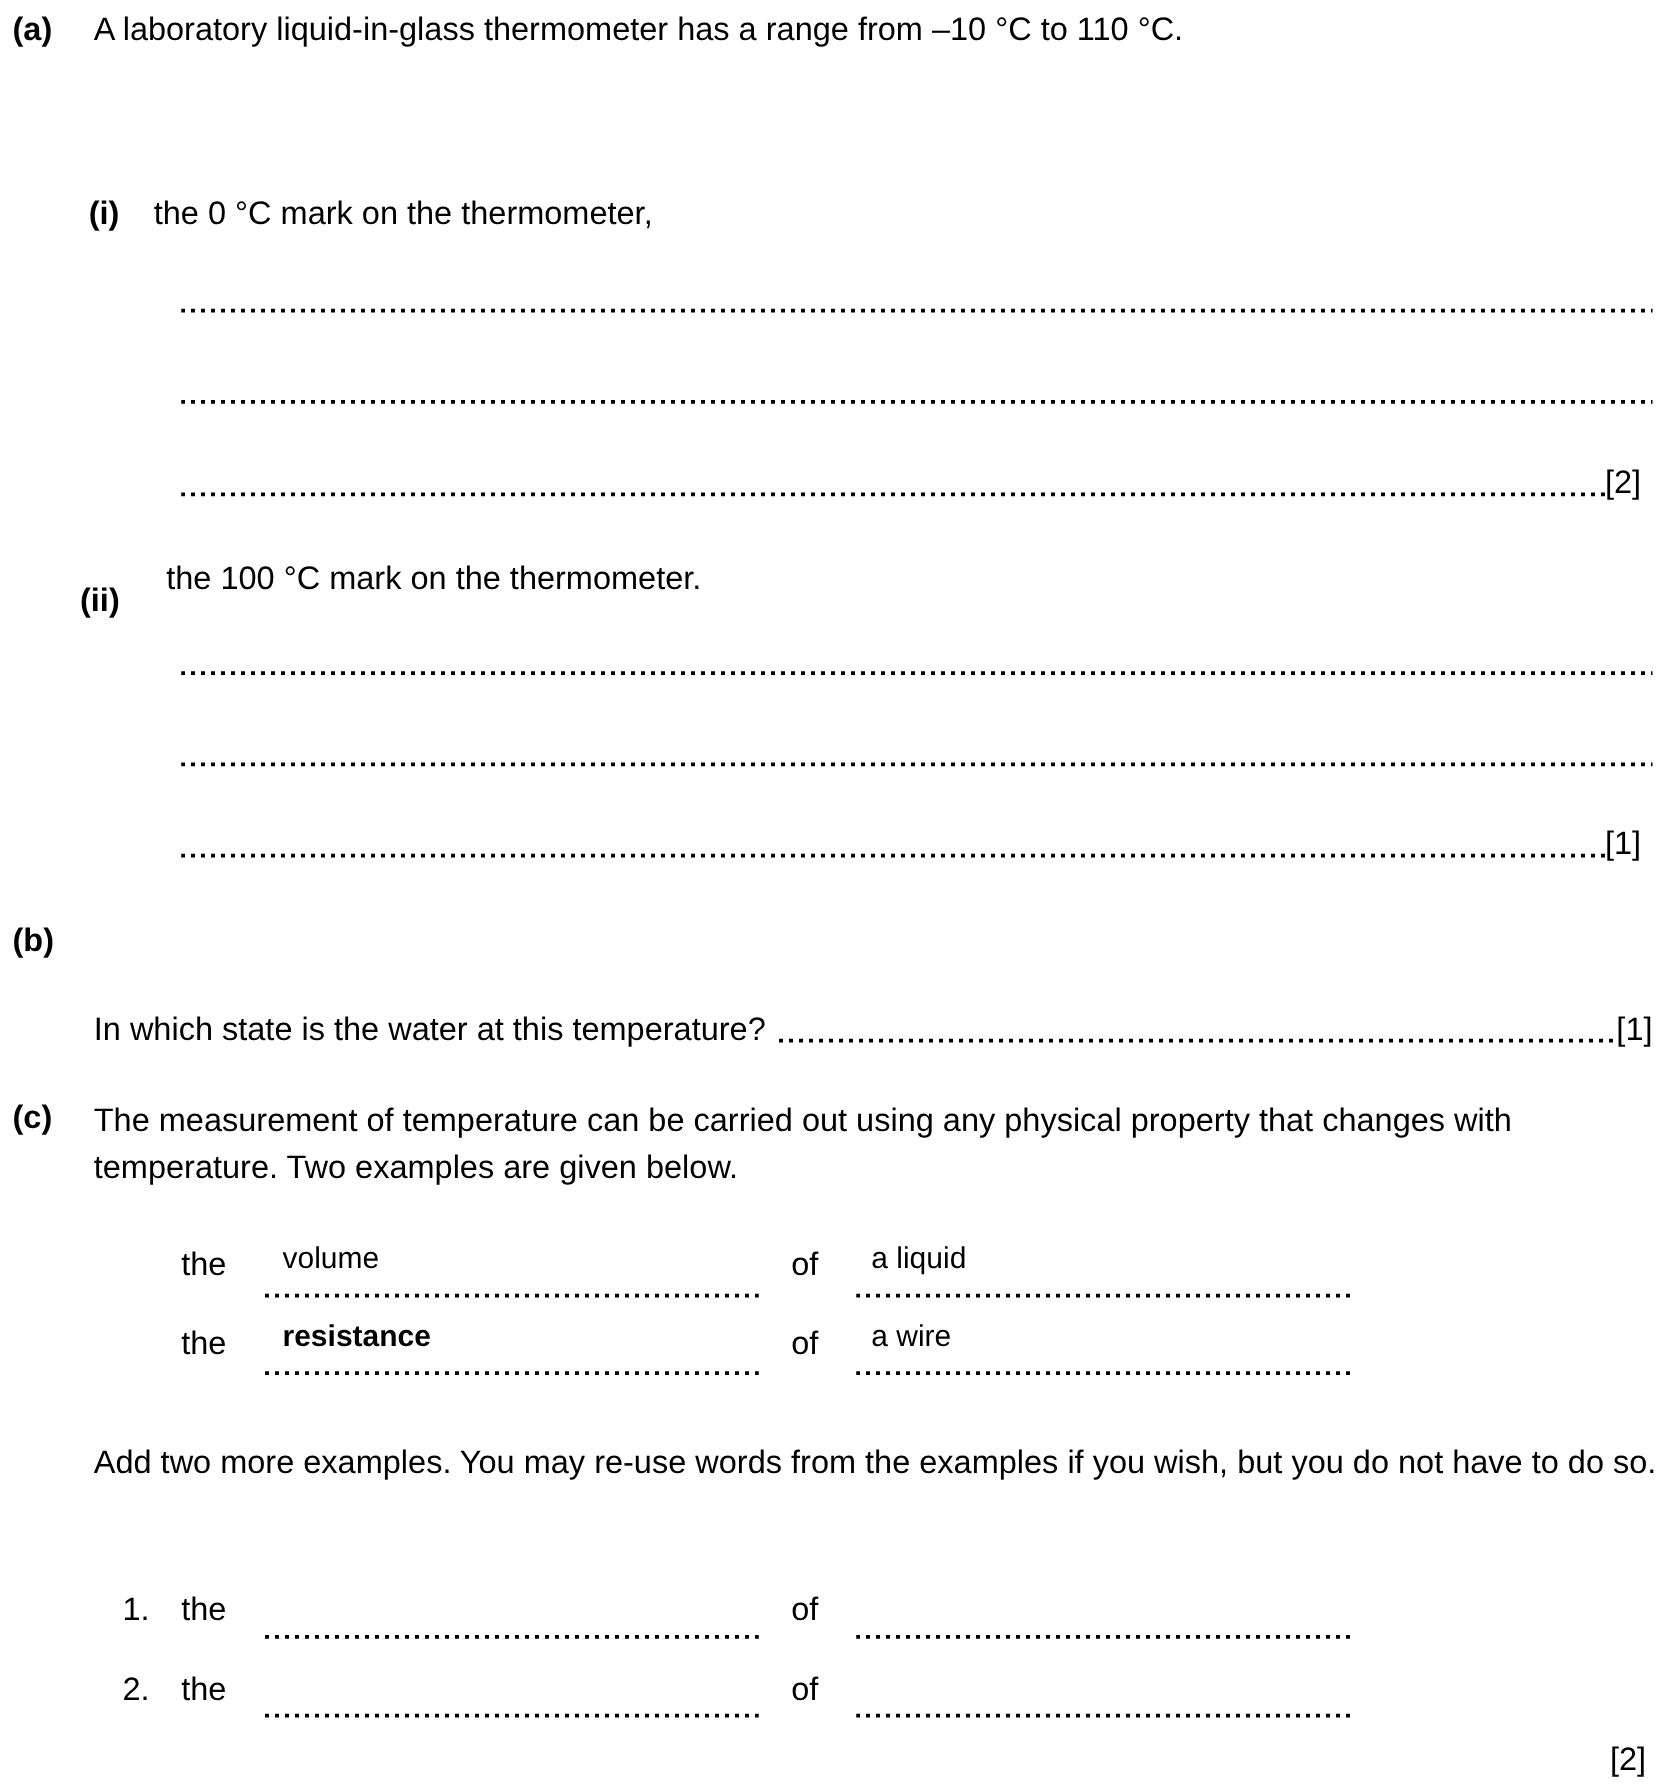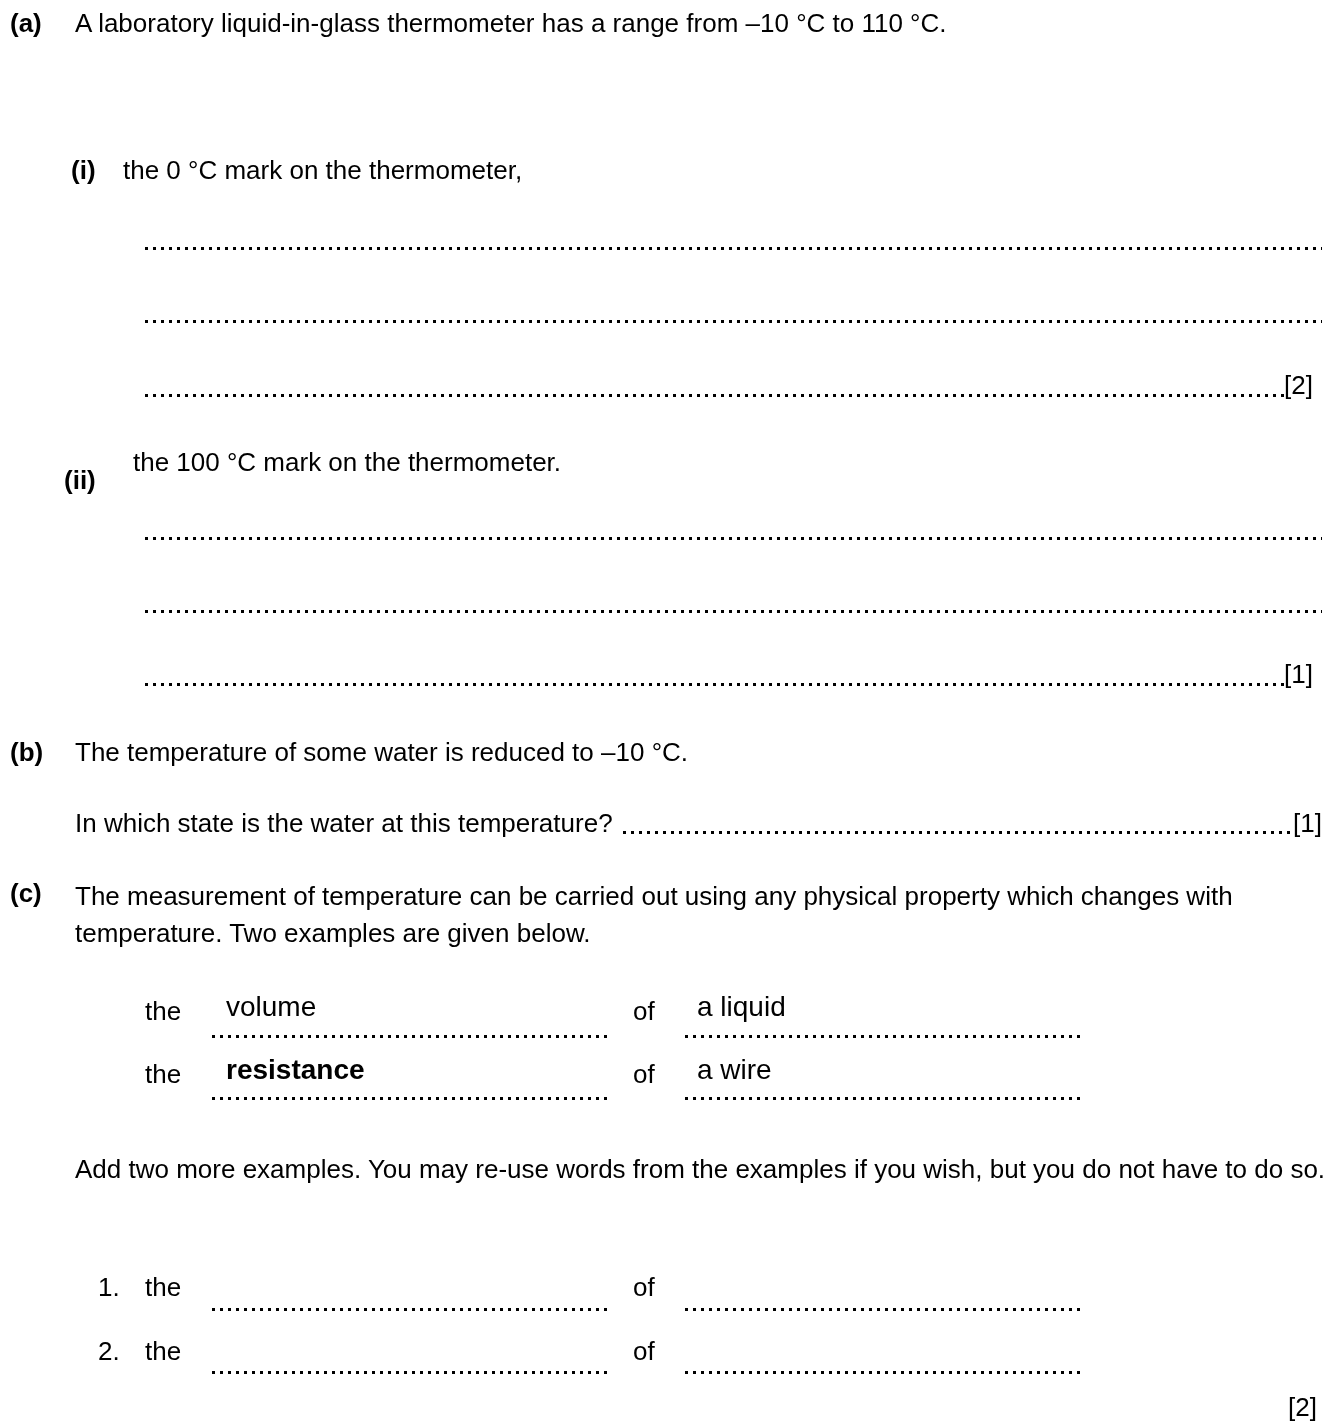--- a/index.html
+++ b/index.html
@@ -62,7 +62,6 @@
   <span class="abs" style="left:1284px; top:659px;">[1]</span>
 
   <span class="abs b" style="left:10px; top:737px;">(b)</span>
-  <span class="abs" style="left:75px; top:737px;">The temperature of some water is reduced to –10 °C.</span>
 
   <div class="qrow" style="left:75px; top:808px; width:1247px;">
     <span style="white-space:nowrap;">In which state is the water at this temperature?</span>

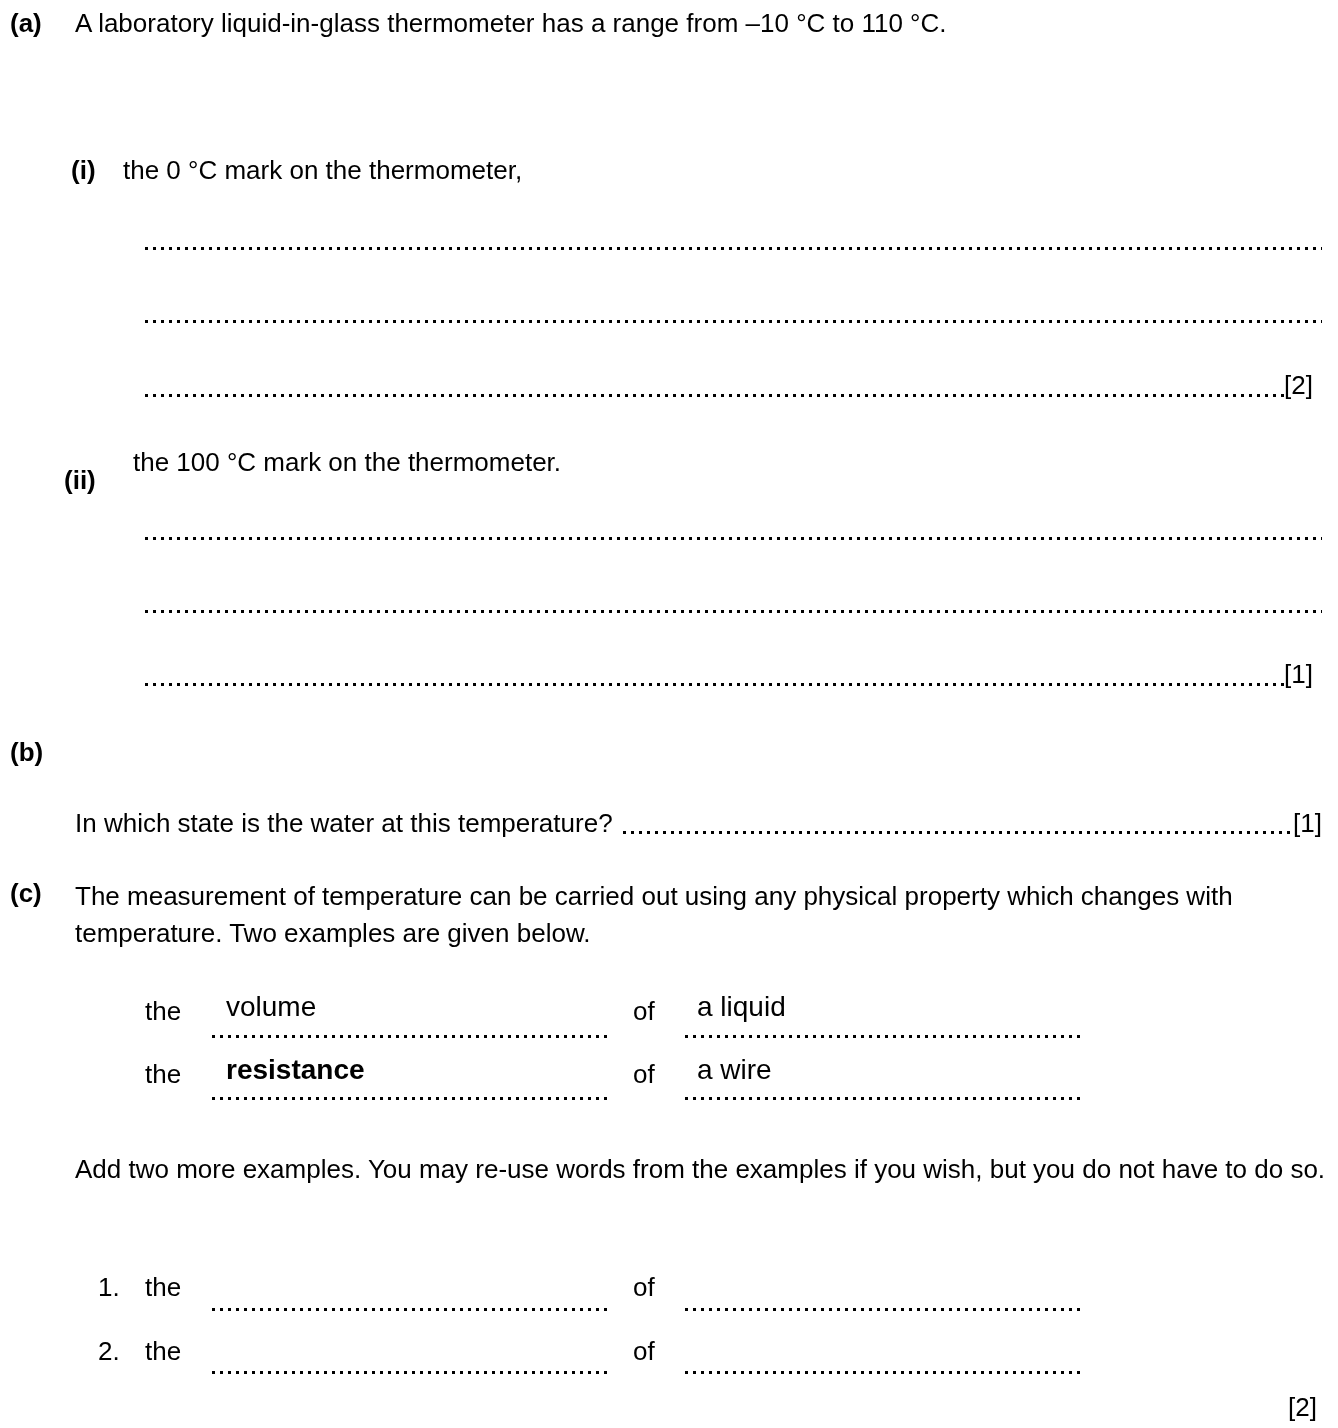--- a/index.html
+++ b/index.html
@@ -70,7 +70,7 @@
   </div>
 
   <span class="abs b" style="left:10px; top:878px;">(c)</span>
-  <div class="abs wrap" style="left:75px; top:878px; width:1255px;">The measurement of temperature can be carried out using any physical property which changes with temperature. Two examples are given below.</div>
+  <div class="abs wrap" style="left:75px; top:878px; width:1255px;">The measurement of temperature can be carried out using any physical property that changes with temperature. Two examples are given below.</div>
 
   <span class="abs" style="left:145px; top:996px;">the</span>
   <span class="abs big" style="left:226px; top:990px;">volume</span>

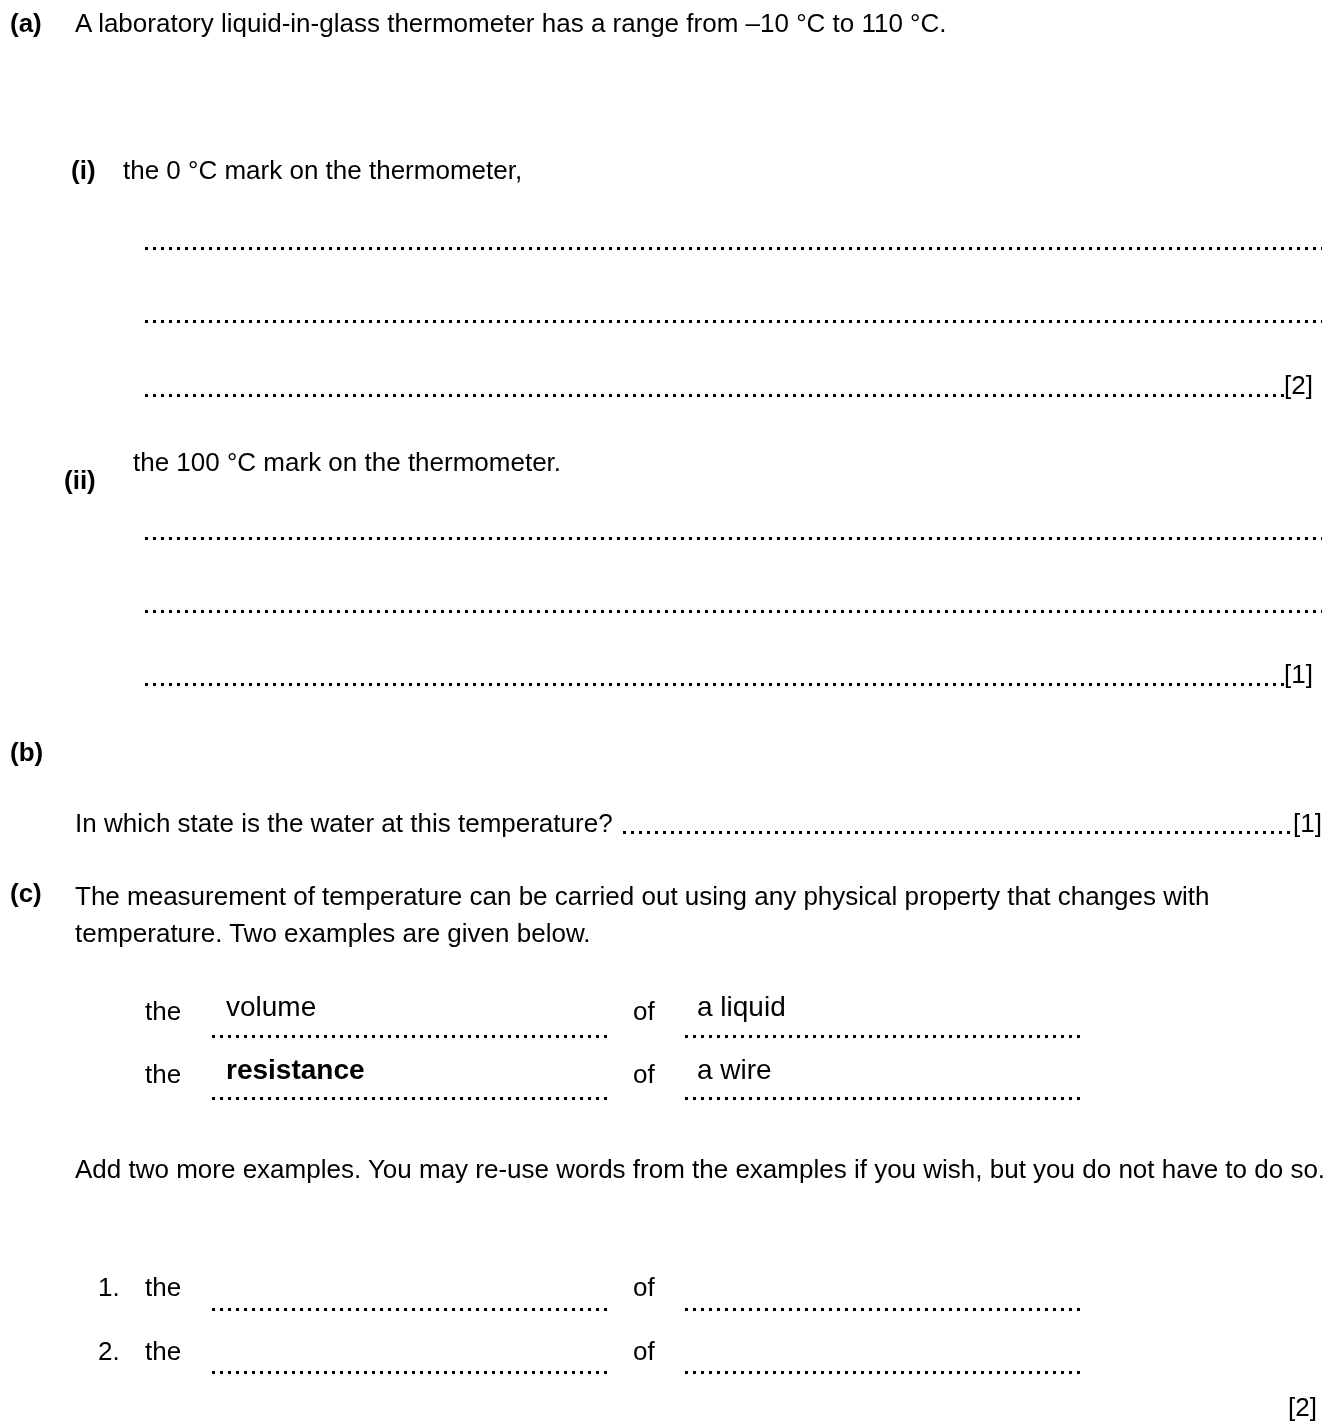--- a/index.html
+++ b/index.html
@@ -16,7 +16,7 @@
   }
   .abs { position: absolute; white-space: nowrap; }
   .b { font-weight: bold; }
-  .big { font-size: 28px; line-height: 34px; }
+  .big { font-size: 24px; line-height: 34px; }
   .wrap { white-space: normal; line-height: 37px; }
   .leader {
     position: absolute;

